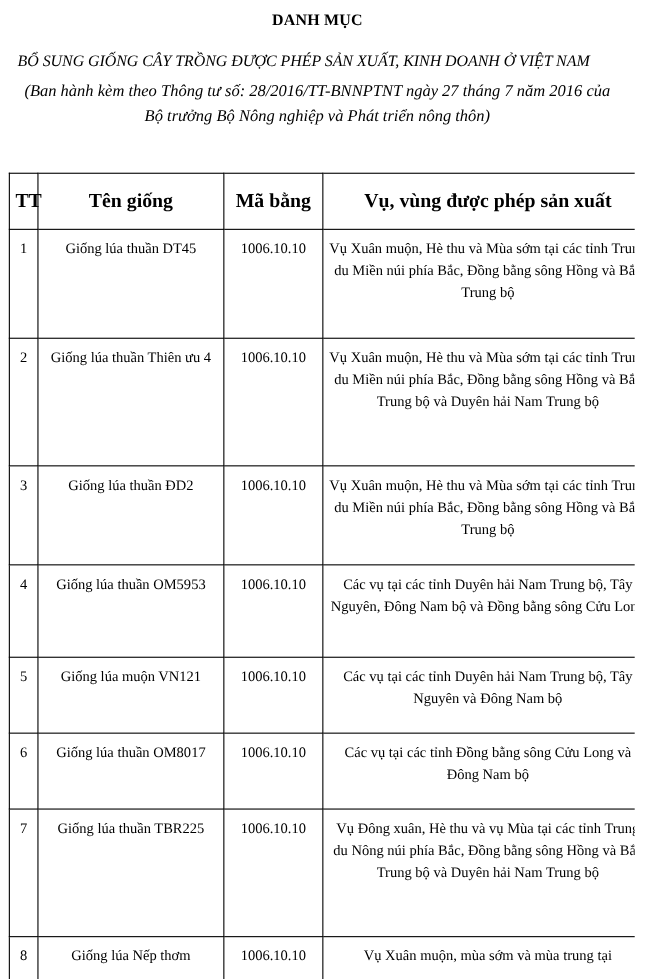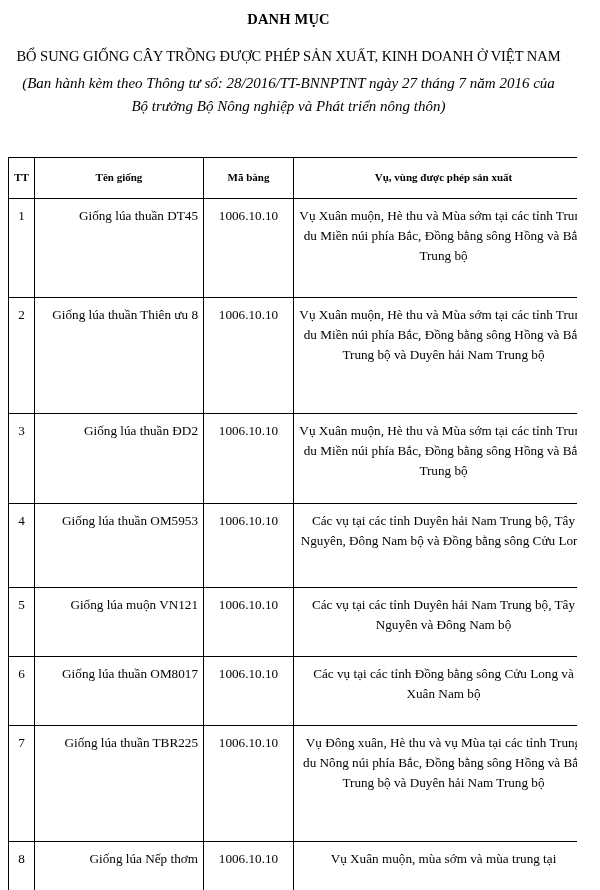--- a/index.html
+++ b/index.html
@@ -40,12 +40,12 @@
   }
 
   .doc-title {
-    text-align: center;
     font-size: 14.5px;
     line-height: 1.62;
     margin-top: 17px;
     letter-spacing: -0.05px;
     padding: 0 2px;
+    font-style: italic;
   }
 
   .doc-subtitle {

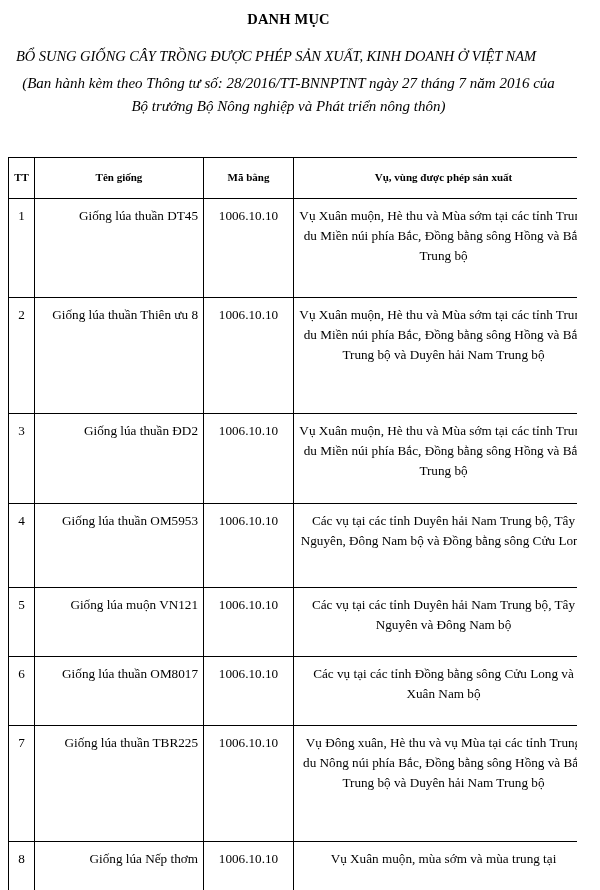--- a/index.html
+++ b/index.html
@@ -88,7 +88,7 @@
   table.listing thead th {
     text-align: center;
     font-weight: bold;
-    font-size: 11px;
+    font-size: 18px;
     padding-top: 11px;
     padding-bottom: 12px;
     vertical-align: middle;

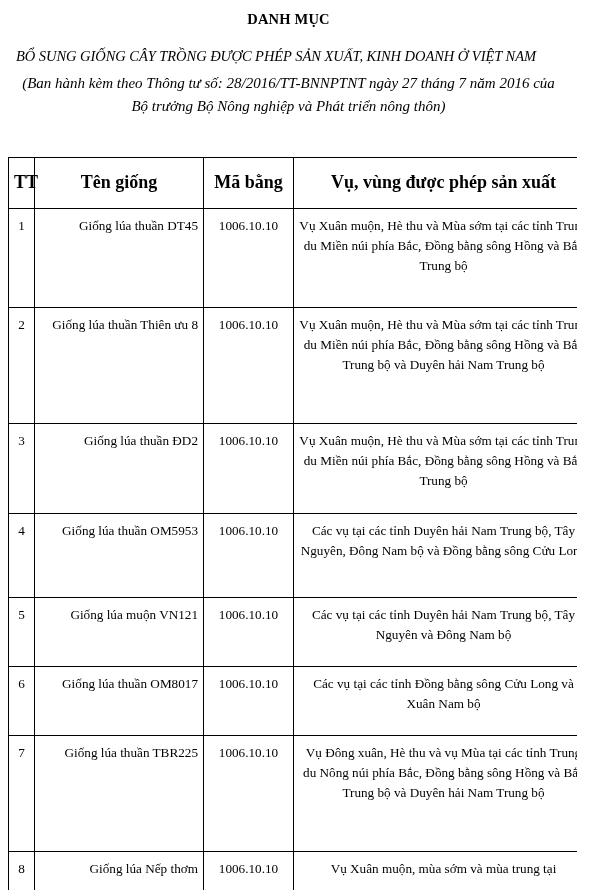--- a/index.html
+++ b/index.html
@@ -101,7 +101,7 @@
   }
 
   td.cell-name {
-    text-align: right;
+    text-align: center;
     padding-left: 6px;
   }
 

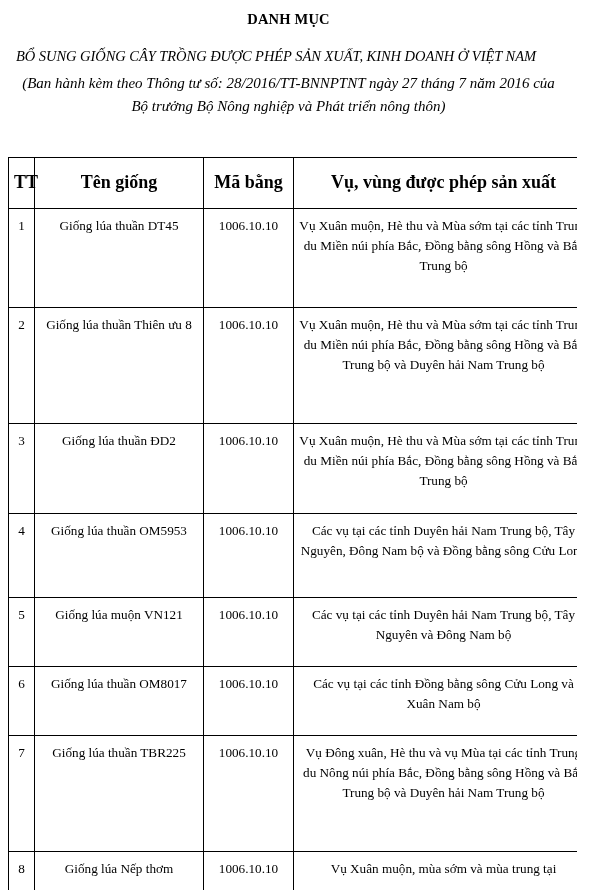--- a/index.html
+++ b/index.html
@@ -167,7 +167,7 @@
           </tr>
           <tr data-row="2">
             <td class="cell-tt">2</td>
-            <td class="cell-name">Giống lúa thuần Thiên ưu 8</td>
+            <td class="cell-name">Giống lúa thuần Thiên ưu 4</td>
             <td class="cell-code">1006.10.10</td>
             <td class="cell-desc">Vụ Xuân muộn, Hè thu và Mùa sớm tại các tỉnh Trung du Miền núi phía Bắc, Đồng bằng sông Hồng và Bắc Trung bộ và Duyên hải Nam Trung bộ</td>
           </tr>

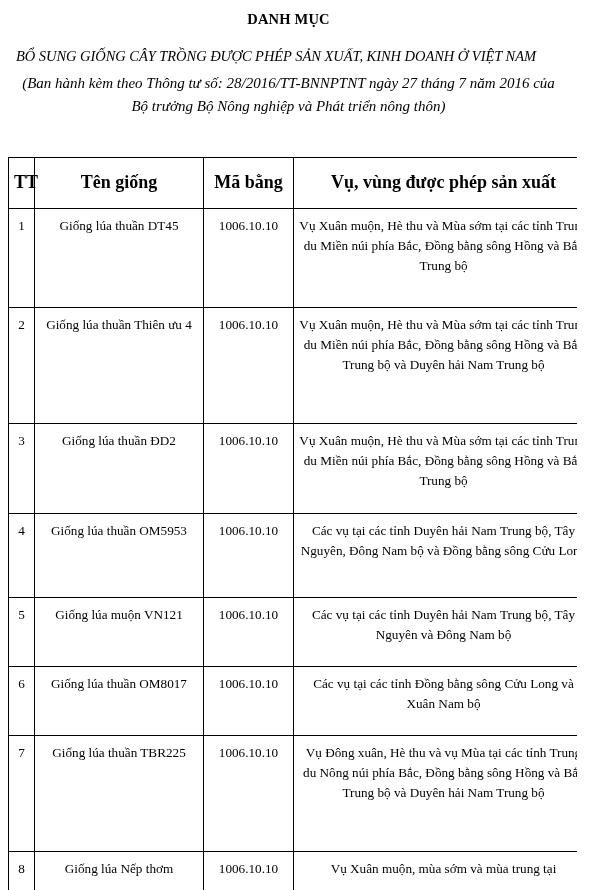--- a/index.html
+++ b/index.html
@@ -193,7 +193,7 @@
             <td class="cell-tt">6</td>
             <td class="cell-name">Giống lúa thuần OM8017</td>
             <td class="cell-code">1006.10.10</td>
-            <td class="cell-desc">Các vụ tại các tỉnh Đồng bằng sông Cửu Long và Xuân Nam bộ</td>
+            <td class="cell-desc">Các vụ tại các tỉnh Đồng bằng sông Cửu Long và Đông Nam bộ</td>
           </tr>
           <tr data-row="7">
             <td class="cell-tt">7</td>

